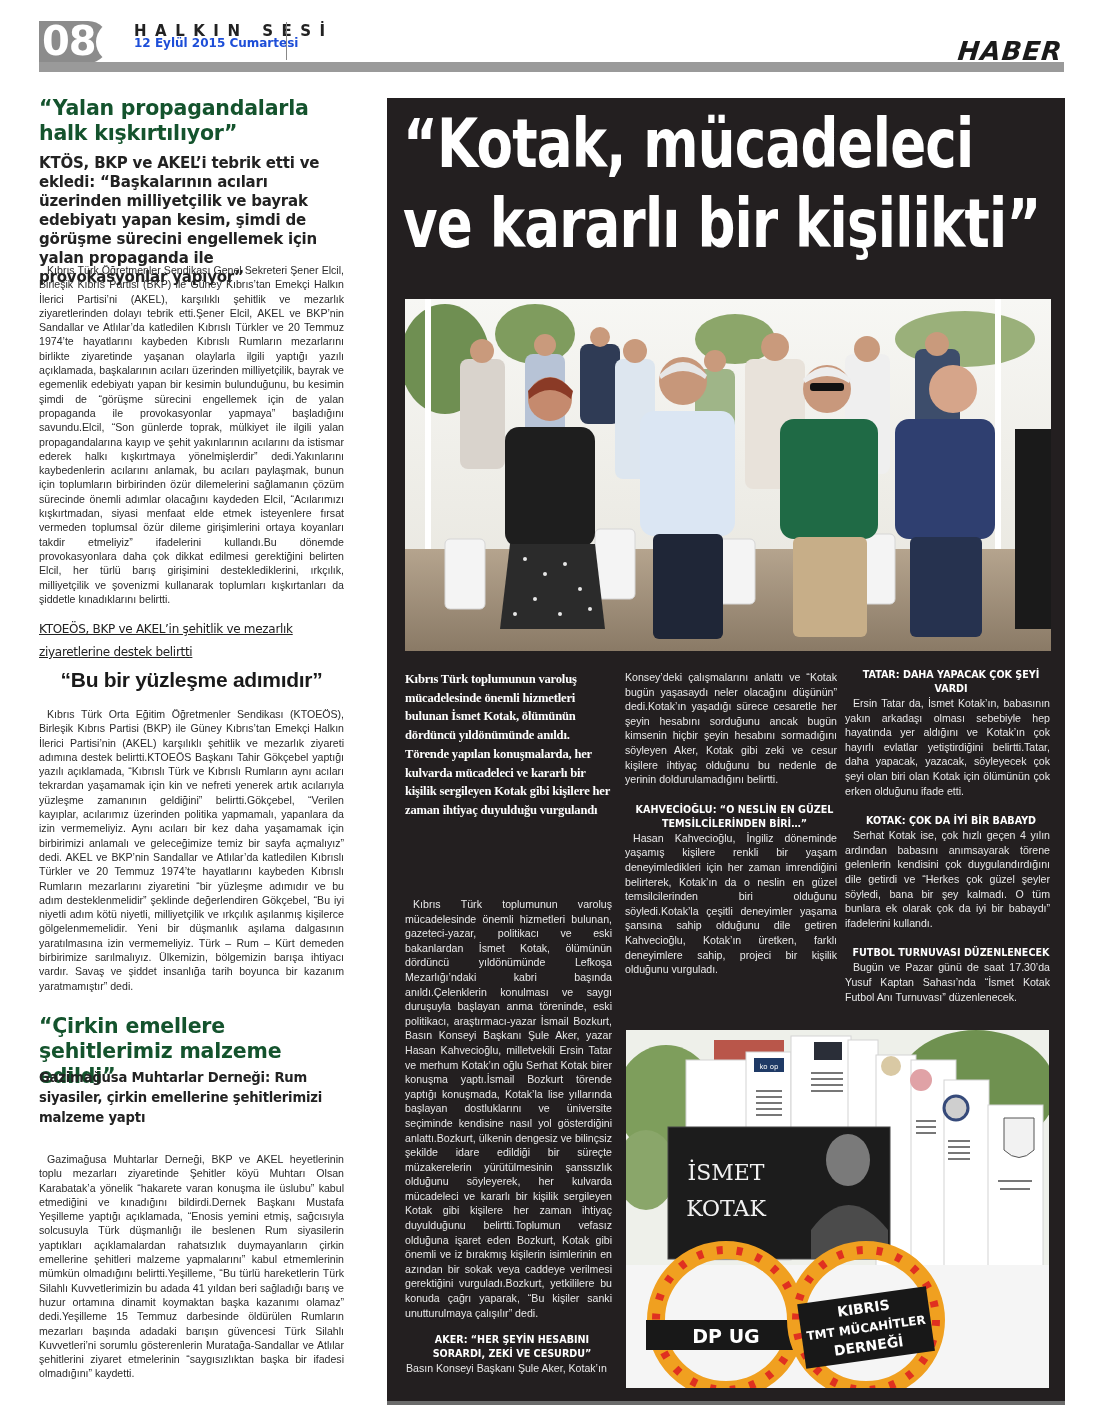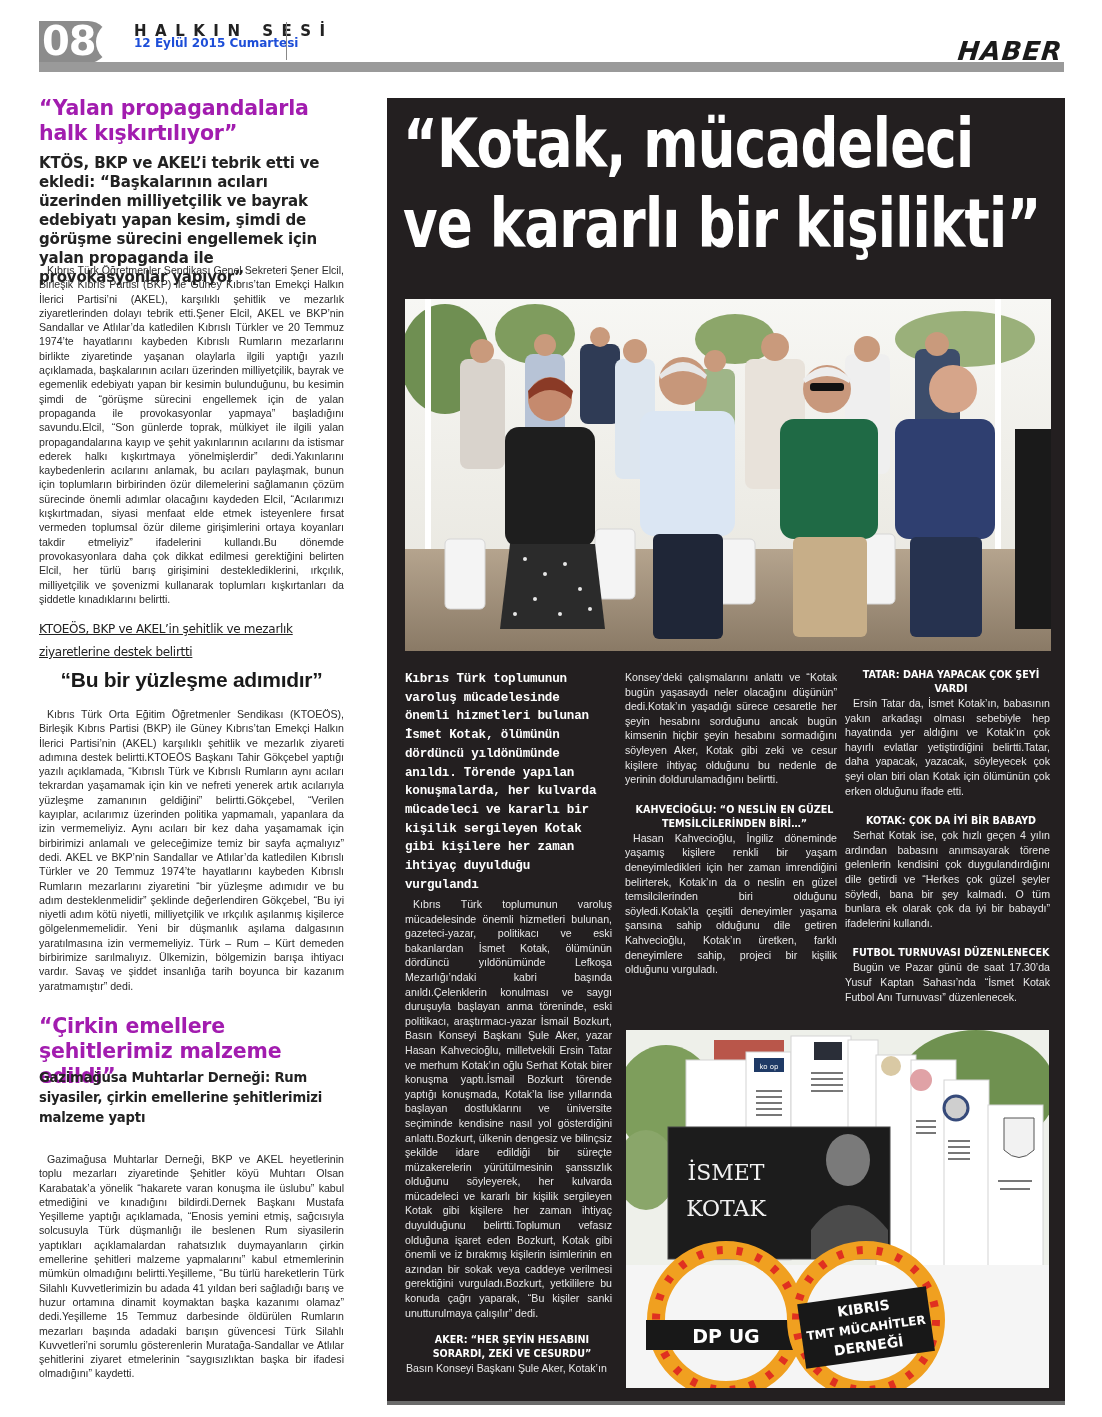--- a/index.html
+++ b/index.html
@@ -19,7 +19,7 @@
 
   
   .leftcol { position: absolute; left: 39px; top: 96px; width: 305px; }
-  .h-big { font-family: "DejaVu Sans", sans-serif; font-weight: bold; font-size: 20.5px; line-height: 25px; color: #a21caf; letter-spacing: -0.2px; }
+  .h-big { font-family: "DejaVu Sans", sans-serif; font-weight: bold; font-size: 20.5px; line-height: 25px; color: #14532d; letter-spacing: -0.2px; }
   .deck { font-family: "DejaVu Sans", sans-serif; font-weight: bold; font-size: 15px; line-height: 19px; color: #222; margin-top: 8px; letter-spacing: -0.2px; }
   .body-txt { font-family: "Liberation Sans", sans-serif; font-size: 10.6px; line-height: 14.3px; color: #2a2a2a; text-align: justify; text-indent: 8px; }
   .a1-body { position: absolute; left: 39px; top: 263px; width: 305px; }

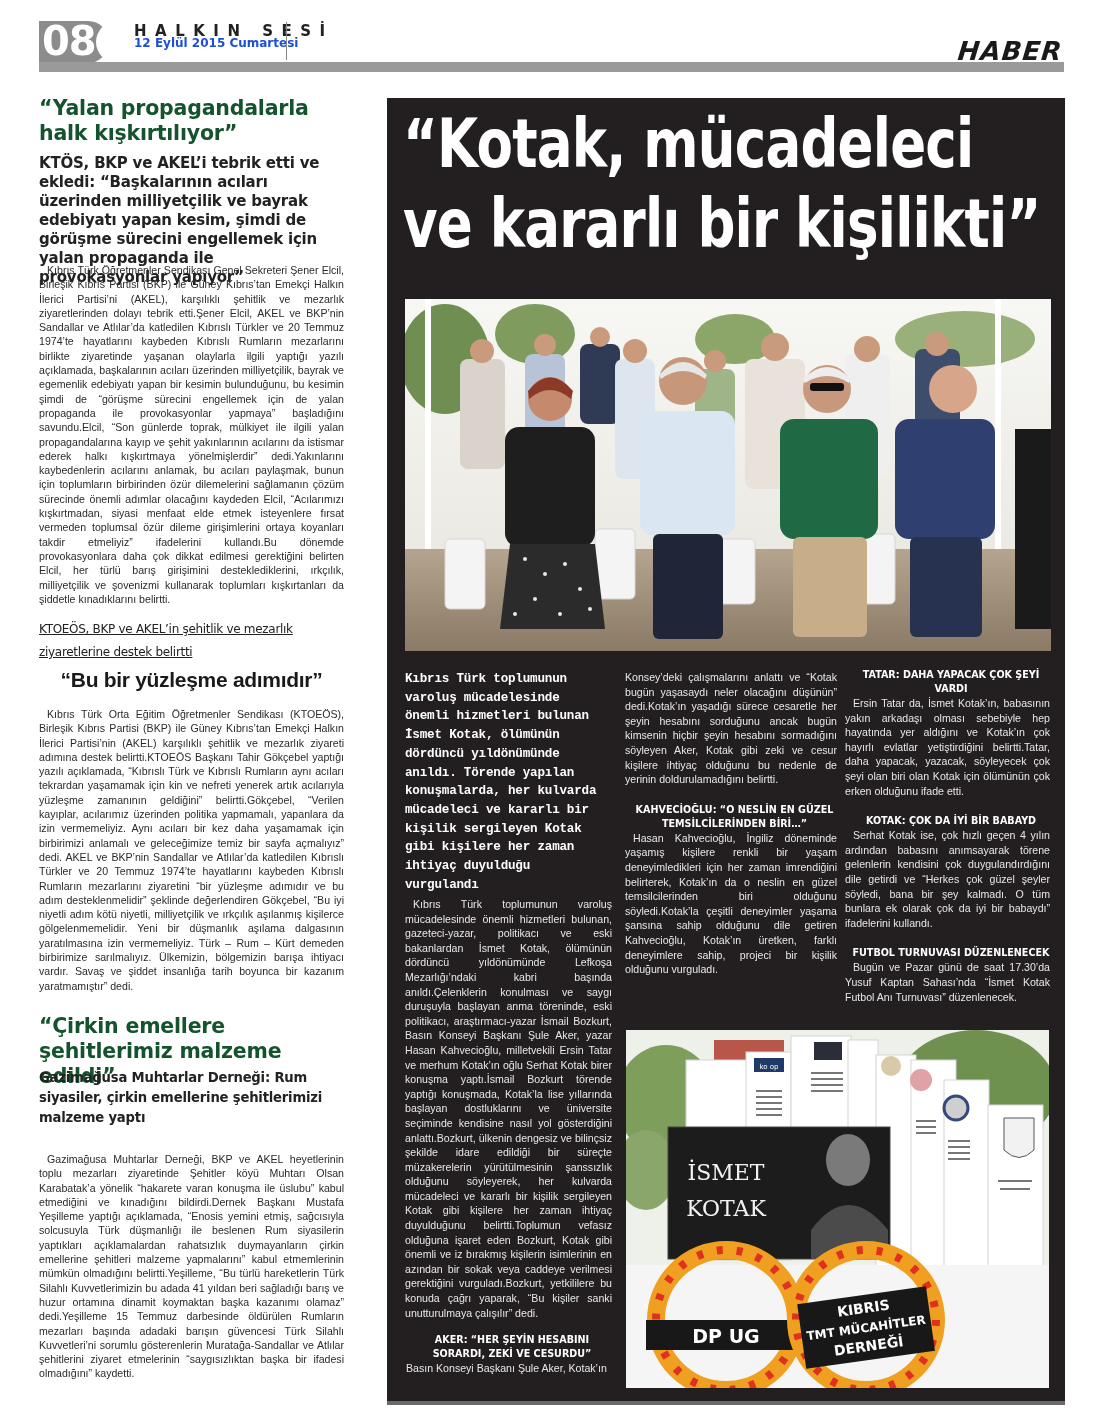--- a/index.html
+++ b/index.html
@@ -38,7 +38,7 @@
   .photo1 { position: absolute; left: 405px; top: 299px; width: 646px; height: 352px; background: #f4f4f2; overflow: hidden; }
   .photo2 { position: absolute; left: 626px; top: 1030px; width: 423px; height: 358px; background: #f2f2f2; overflow: hidden; }
 
-  .lead { position: absolute; left: 405px; top: 670px; width: 205px; font-family: Liberation Mono, monospace; font-weight: bold; font-size: 12.6px; line-height: 18.7px; color: #ffffff; letter-spacing: -0.2px; }
+  .lead { position: absolute; left: 405px; top: 670px; width: 205px; font-family: Liberation Serif, serif; font-weight: bold; font-size: 12.6px; line-height: 18.7px; color: #ffffff; letter-spacing: -0.2px; }
   .wcol { position: absolute; font-family: "Liberation Sans", sans-serif; font-size: 10.6px; line-height: 14.6px; color: #e8e8e8; text-align: justify; }
   .wcol p { text-indent: 8px; }
   .wcol .sub { font-family: "DejaVu Sans", sans-serif; font-weight: bold; font-size: 9.6px; line-height: 14px; color: #ffffff; text-indent: 0; margin-left: 7px; margin-top: 12px; text-align: center; }

